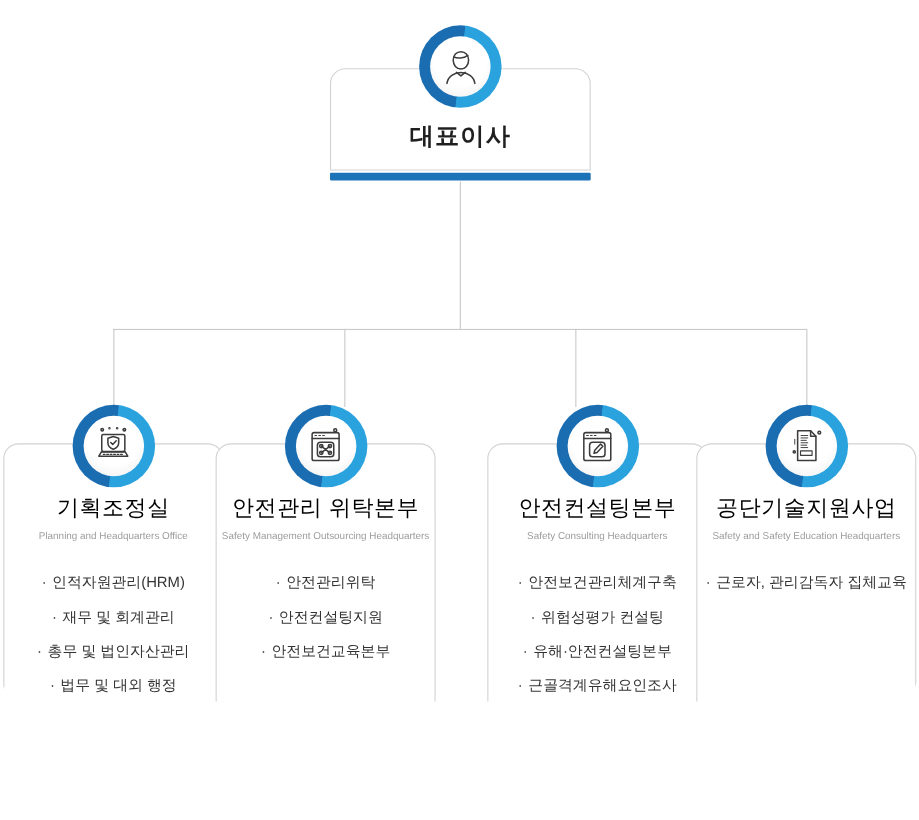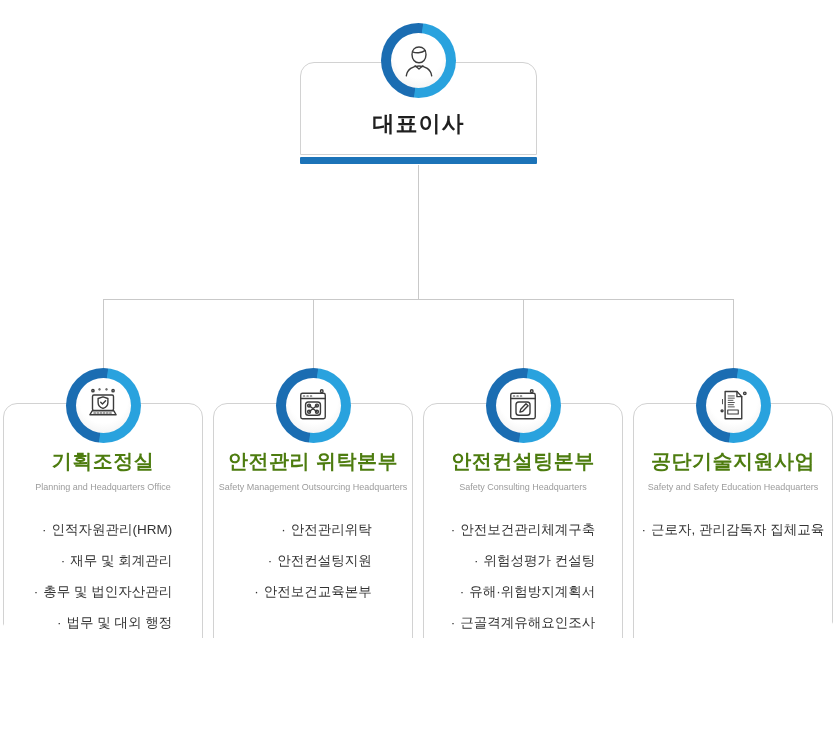--- a/index.html
+++ b/index.html
@@ -40,7 +40,7 @@
     background:#fff;border:1px solid #d2d2d2;border-radius:14px 14px 0 0;
     text-align:center;padding-top:44px;
   }
-  .dept-title{margin:0;font-size:20px;font-weight:bold;color:#4d7c0f;letter-spacing:.5px;}
+  .dept-title{margin:0;font-size:20px;font-weight:normal;color:#000000;letter-spacing:.5px;}
   .dept-subtitle{margin-top:7px;font-size:9px;color:#9c9c9c;}
   .dept-list{
     display:inline-block;text-align:right;list-style:none;margin:31px 0 0 0;padding:0;

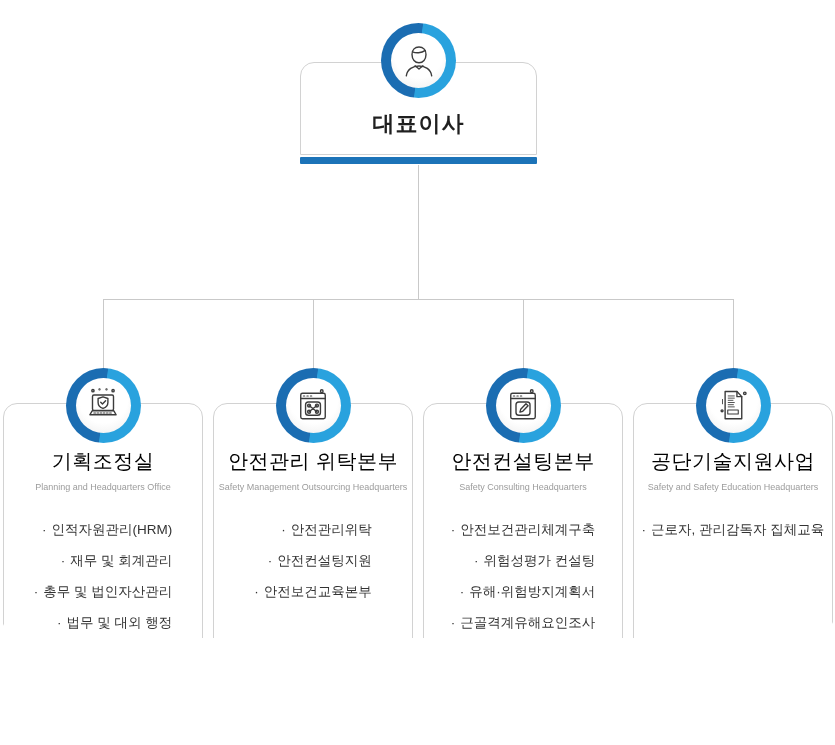--- a/index.html
+++ b/index.html
@@ -155,7 +155,7 @@
     <div class="bar dept-bar"></div>
   </div>
 
-  <div class="dept" style="left: 213px;">
+  <div class="dept" style="left: 196px;">
     <div class="circle">
       <div class="circle-inner">
         <svg class="icon">

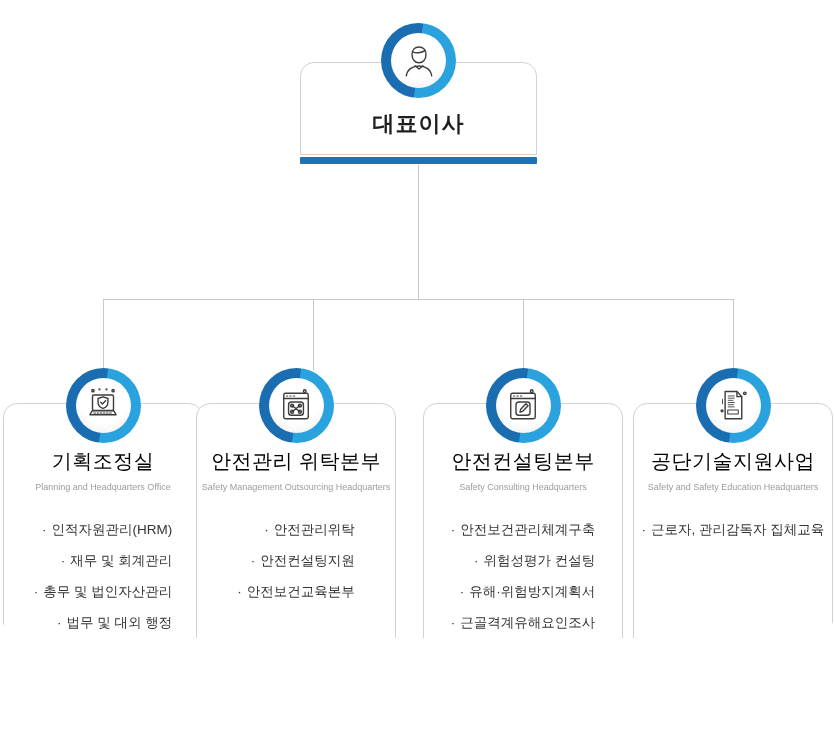--- a/index.html
+++ b/index.html
@@ -177,7 +177,7 @@
     <div class="bar dept-bar"></div>
   </div>
 
-  <div class="dept" style="left: 423px;">
+  <div class="dept" style="left: 443px;">
     <div class="circle">
       <div class="circle-inner">
         <svg class="icon">

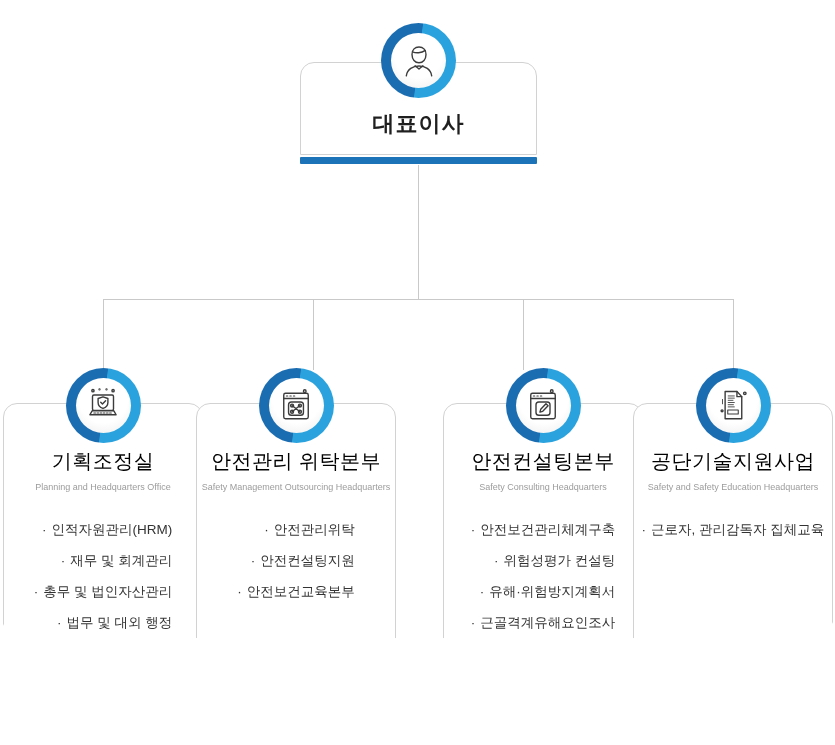--- a/index.html
+++ b/index.html
@@ -43,7 +43,7 @@
   .dept-title{margin:0;font-size:20px;font-weight:normal;color:#000000;letter-spacing:.5px;}
   .dept-subtitle{margin-top:7px;font-size:9px;color:#9c9c9c;}
   .dept-list{
-    display:inline-block;text-align:right;list-style:none;margin:31px 0 0 0;padding:0;
+    display:inline-block;text-align:center;list-style:none;margin:31px 0 0 0;padding:0;
   }
   .dept-list li{
     font-size:13.5px;line-height:14px;color:#333333;margin-bottom:17px;white-space:nowrap;

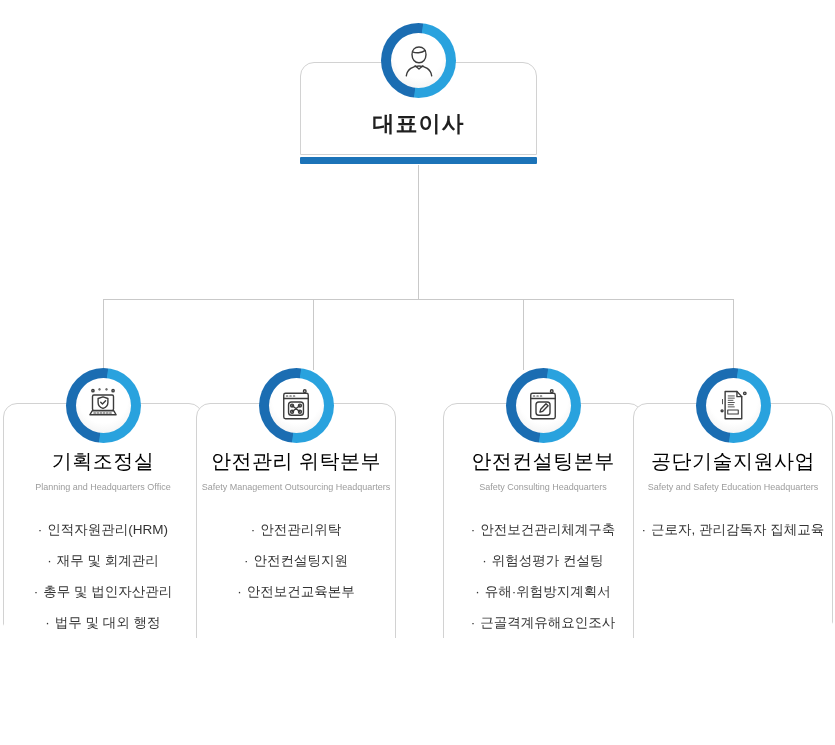--- a/index.html
+++ b/index.html
@@ -193,7 +193,7 @@
 
   <li><span class="bullet">·</span><span class="txt">위험성평가 컨설팅</span></li>
 
-  <li><span class="bullet">·</span><span class="txt">유해·위험방지계획서</span></li>
+  <li><span class="bullet">·</span><span class="txt">유해·안전컨설팅본부</span></li>
 
   <li><span class="bullet">·</span><span class="txt">근골격계유해요인조사</span></li>
 </ul>

